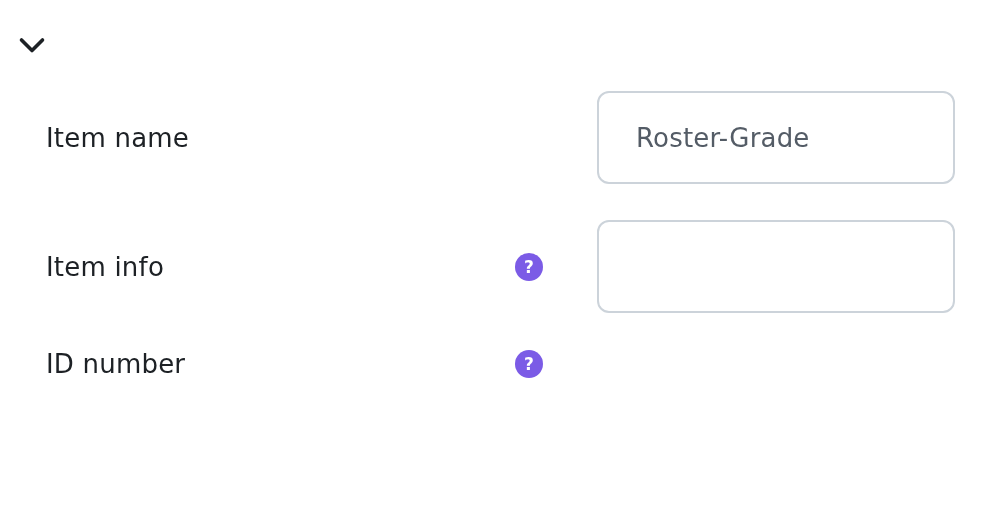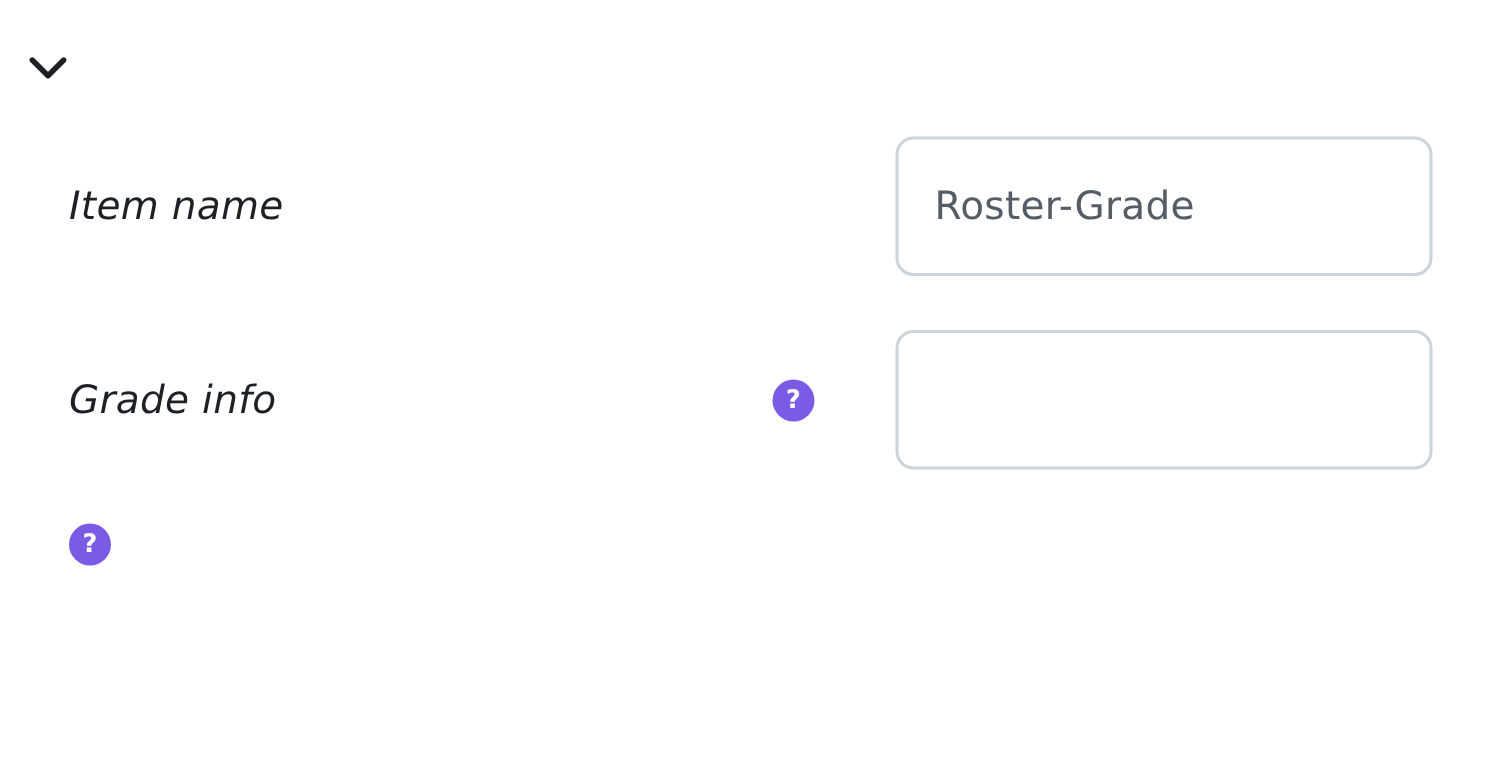--- a/index.html
+++ b/index.html
@@ -46,7 +46,6 @@
     font-size: 26px;
     color: #1d2125;
     letter-spacing: 0.2px;
-    font-style: italic;
   }
   .help-icon {
     width: 28px; height: 28px;

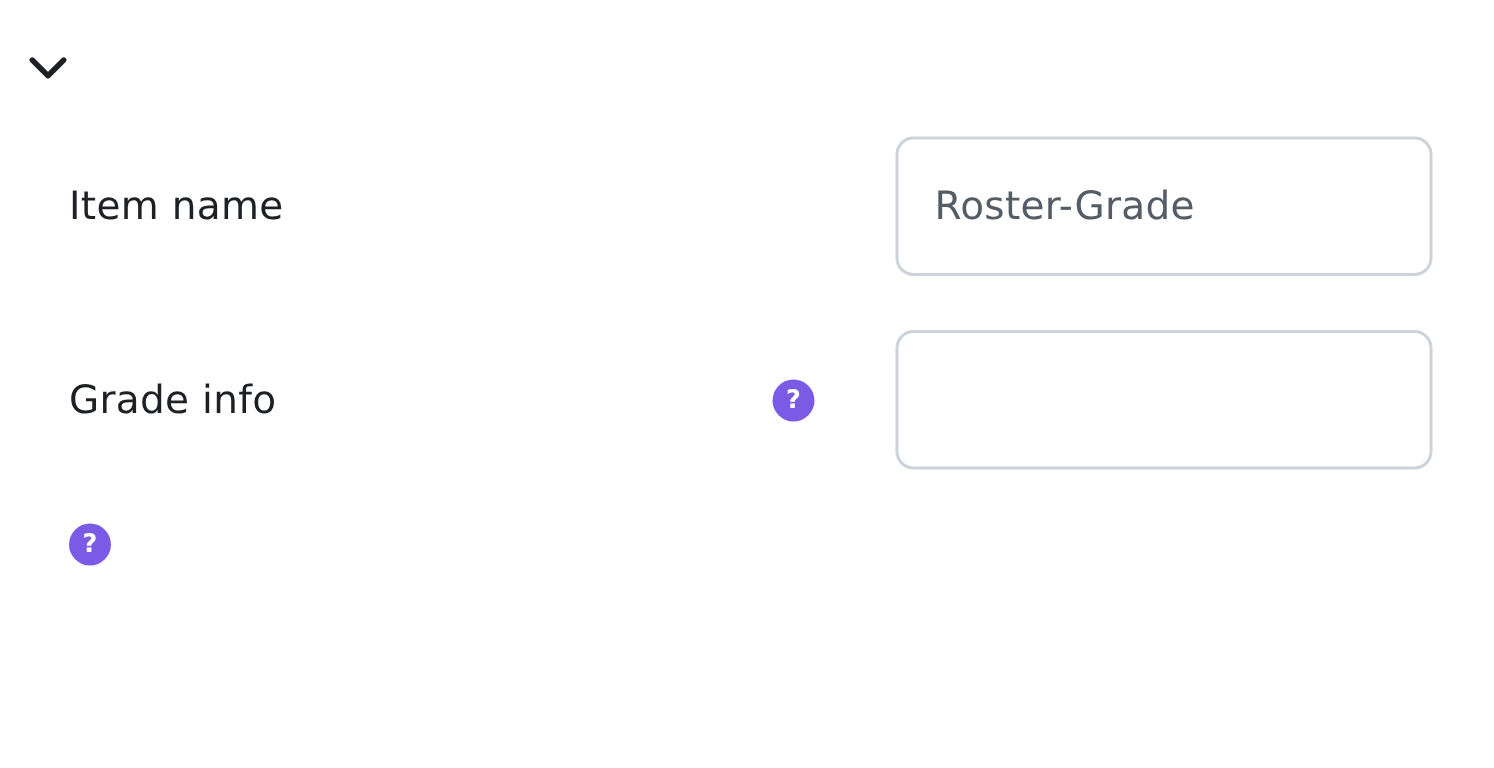--- a/index.html
+++ b/index.html
@@ -67,7 +67,7 @@
     border: 2px solid #ccd3da;
     border-radius: 12px;
     background: #ffffff;
-    padding: 0 20px 0 24px;
+    padding: 0 20px 0 37px;
     font-family: "DejaVu Sans", "Liberation Sans", sans-serif;
     font-size: 26px;
     color: #545c66;

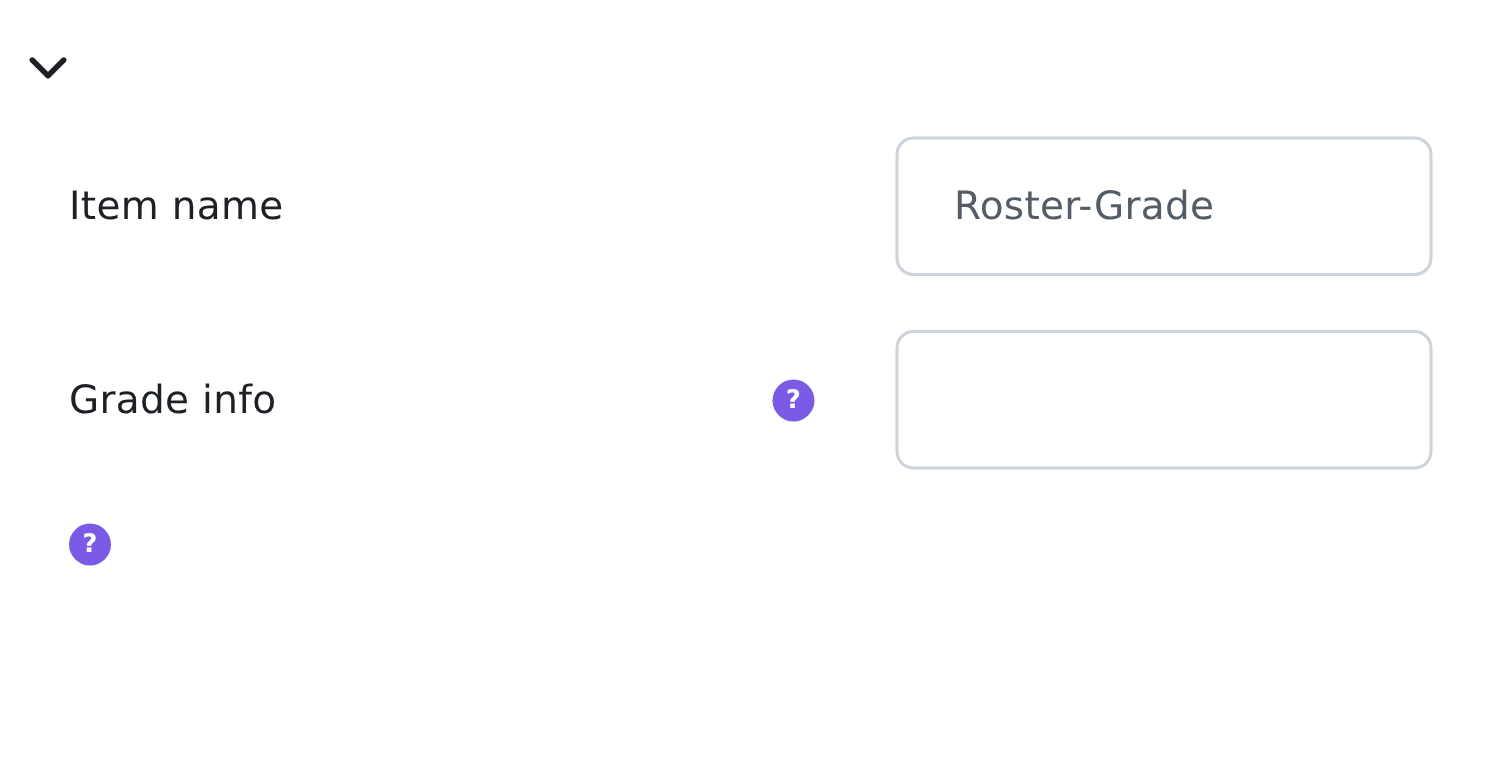--- a/index.html
+++ b/index.html
@@ -99,7 +99,7 @@
 
   <div class="form-row">
     <div class="label-cell">
-      <label class="field-label">Grade info</label>
+      <label class="field-label">Item info</label>
       <span class="help-icon">?</span>
     </div>
     <input class="text-input" type="text" value="" style="">

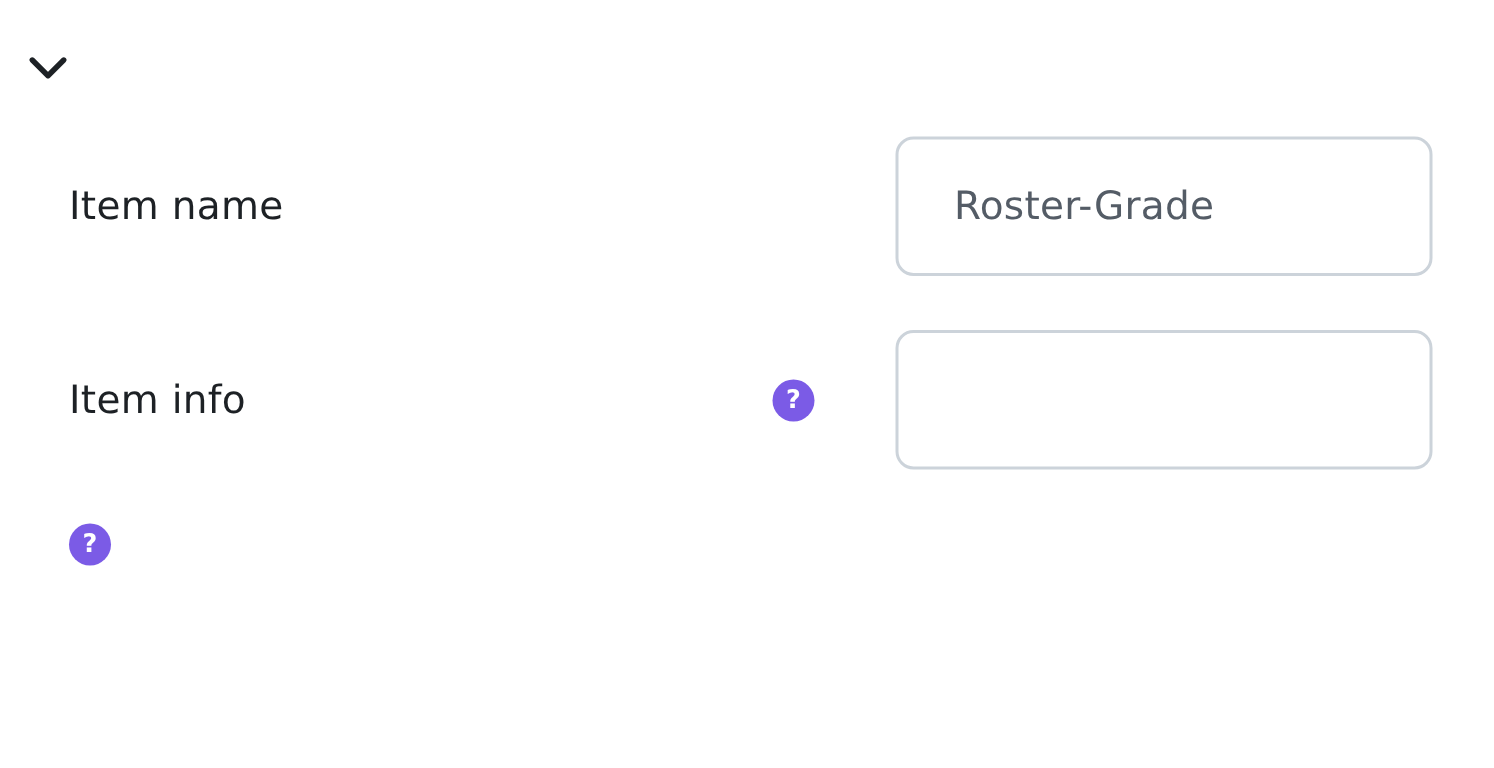--- a/index.html
+++ b/index.html
@@ -107,6 +107,7 @@
 
   <div class="form-row">
     <div class="label-cell">
+      <label class="field-label">ID number</label>
       <span class="help-icon">?</span>
     </div>
   </div>

